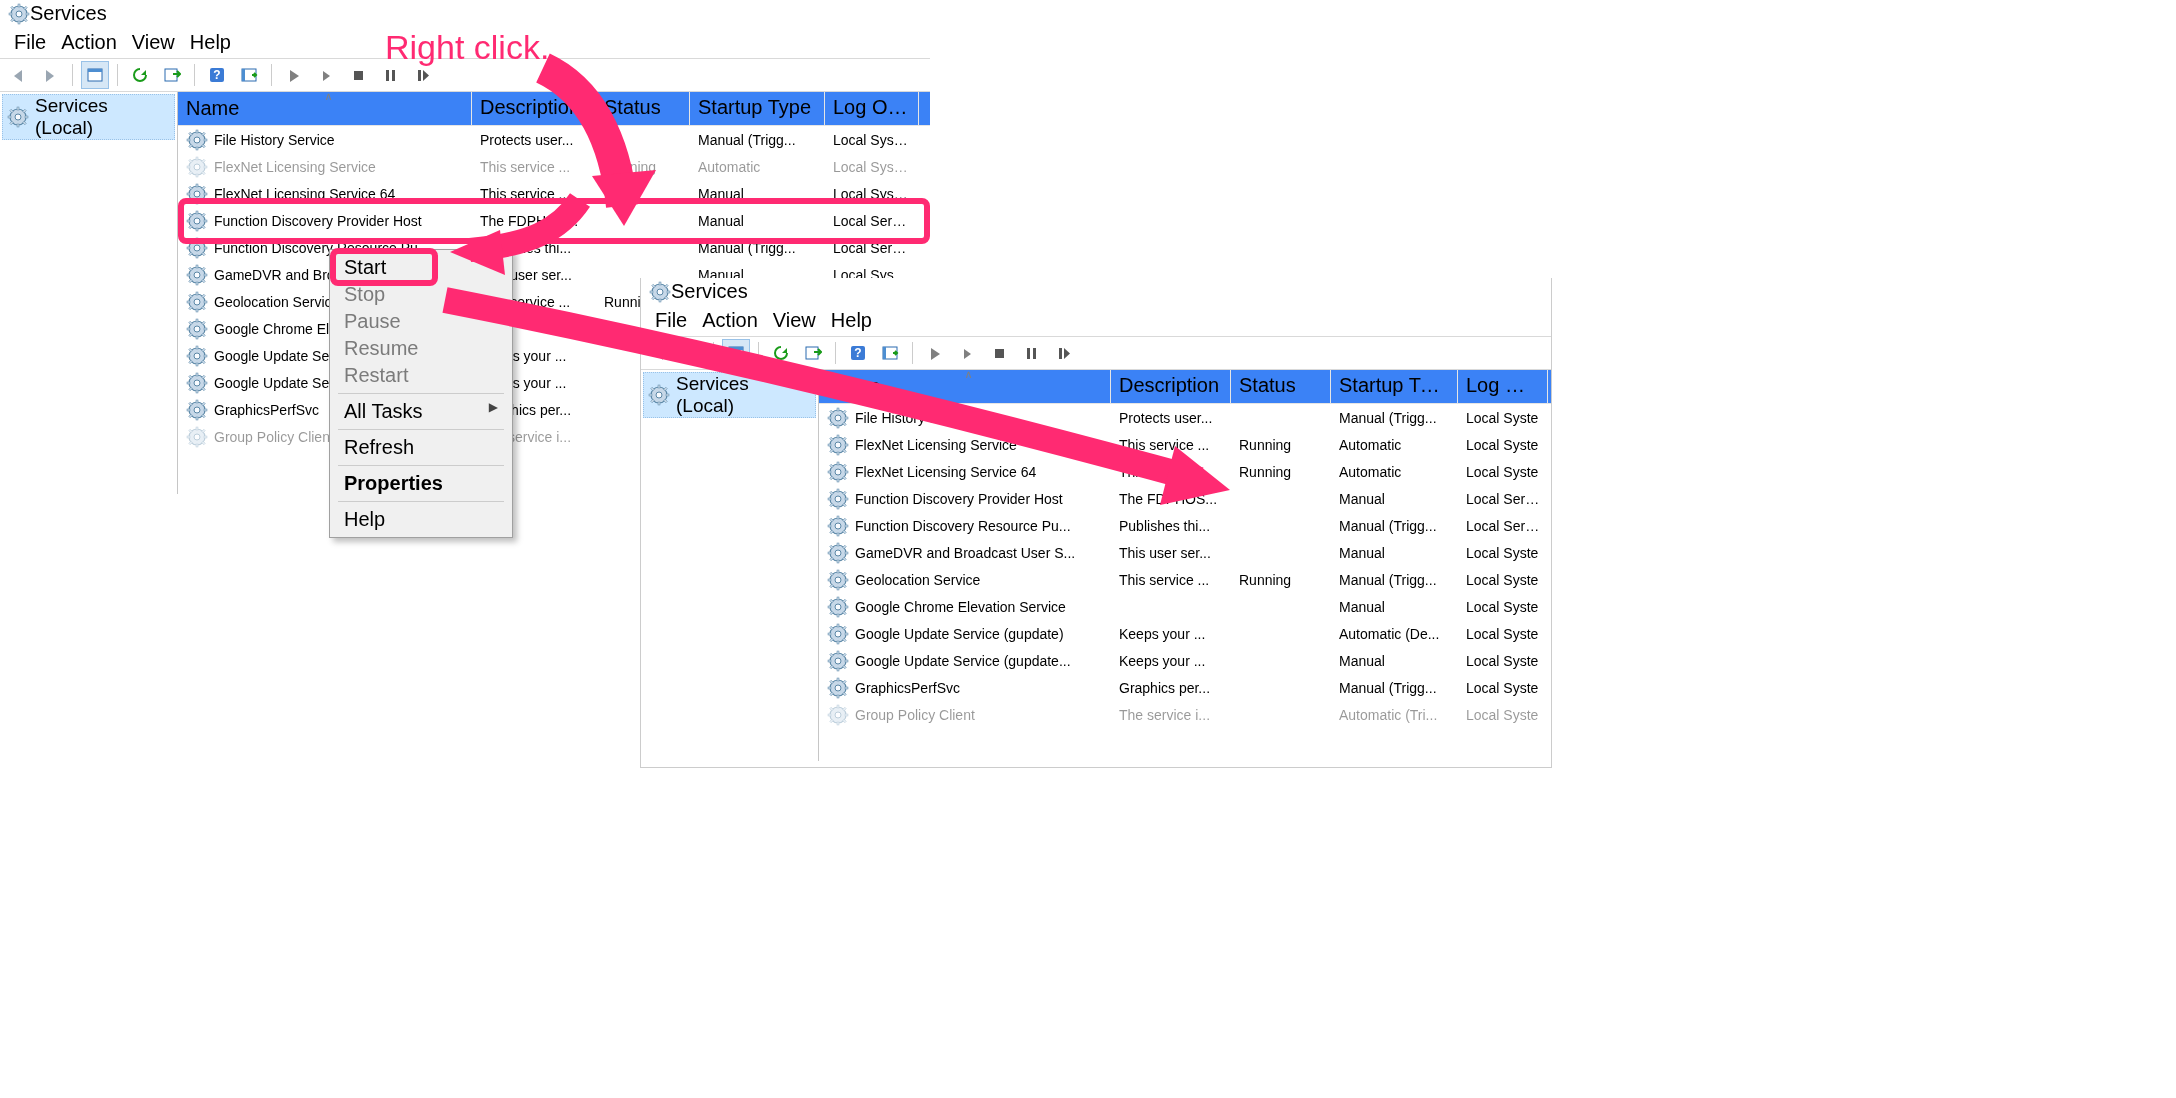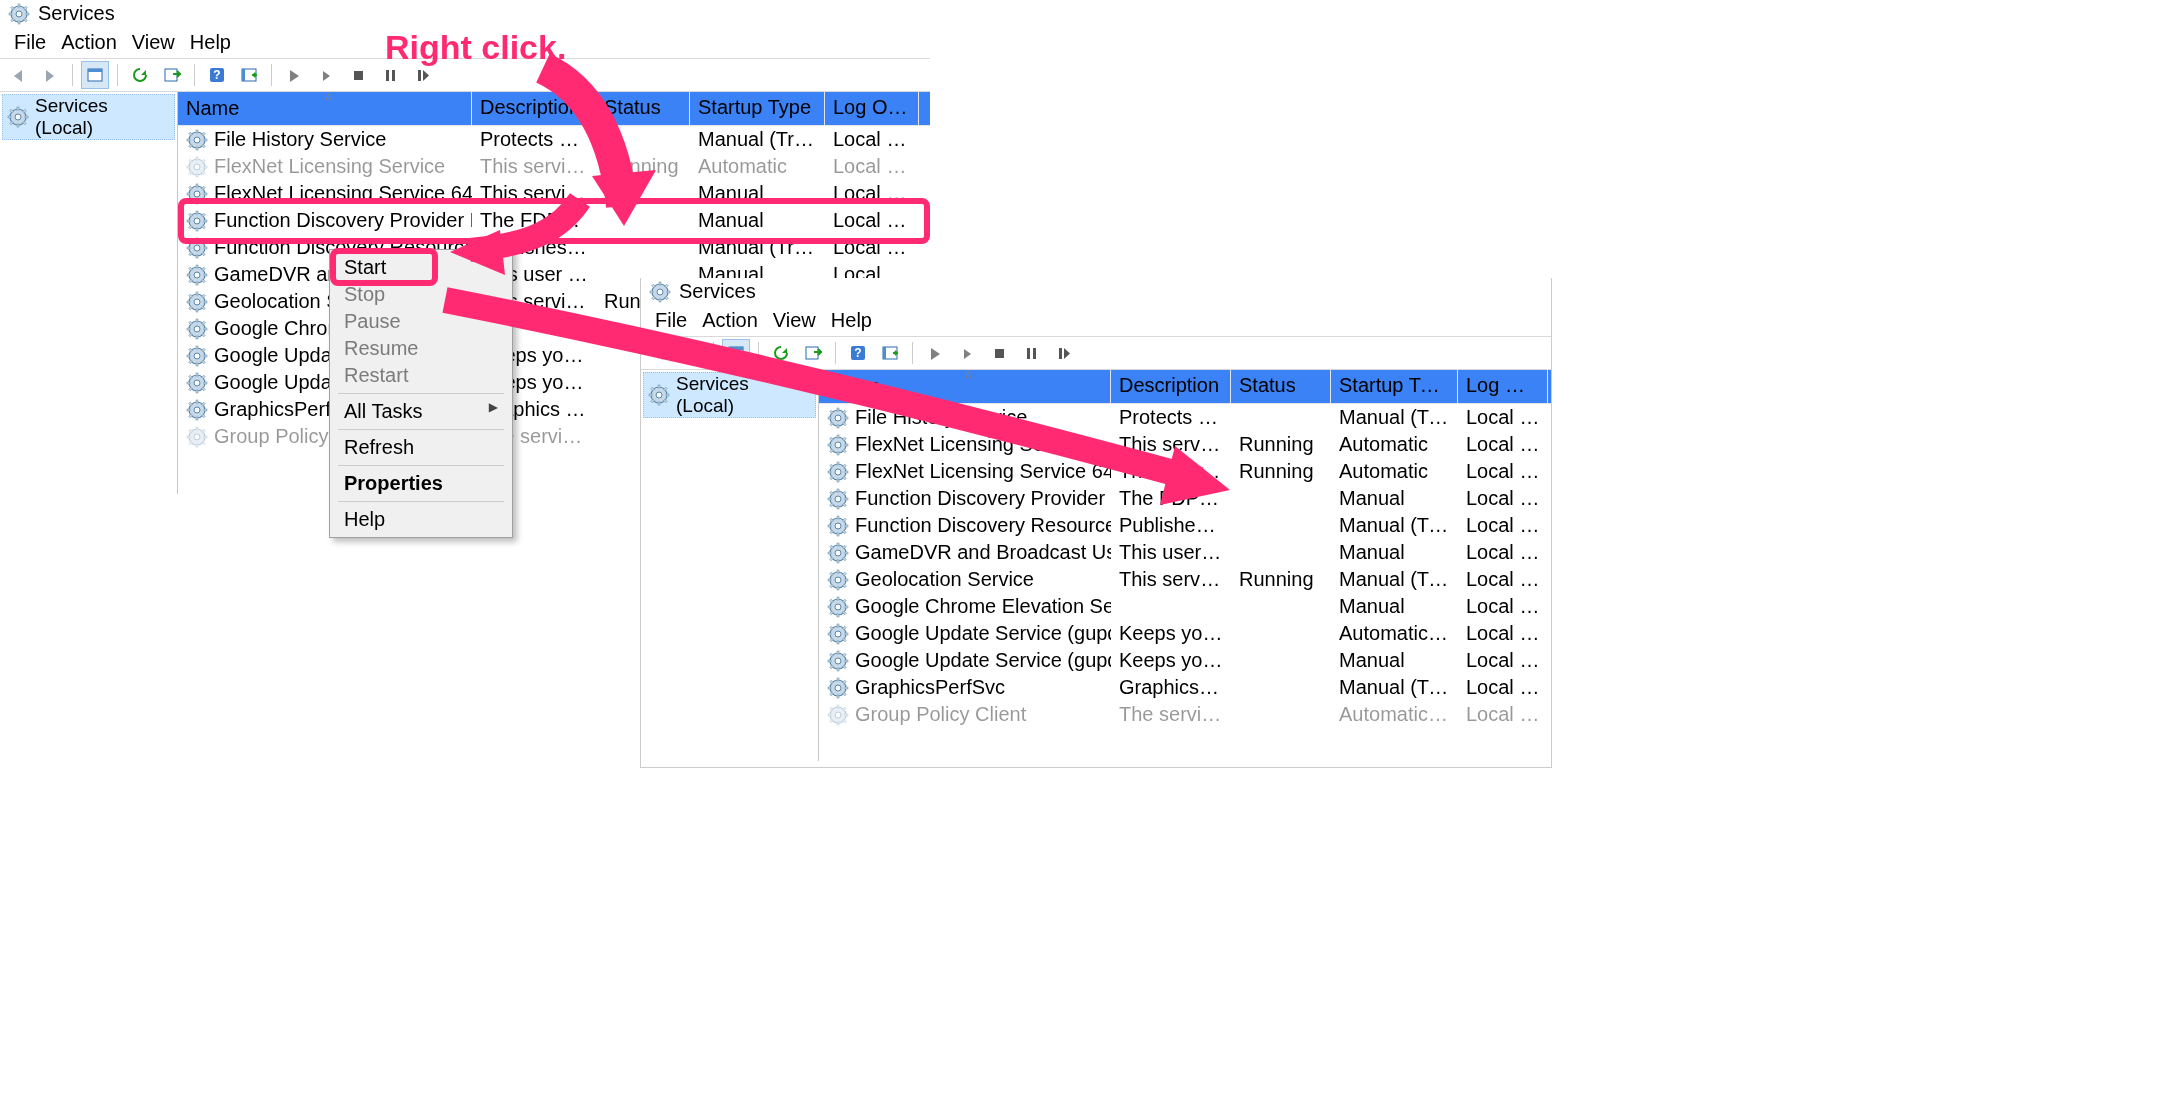--- a/index.html
+++ b/index.html
@@ -19,7 +19,7 @@
   
   .gear-svg { width: 22px; height: 22px; flex: none; }
   .svc-gear { width: 22px; height: 22px; margin-right: 6px; flex: none; }
-  .title-bar { display: flex; align-items: center; gap: 8px; padding: 2px 6px 2px 8px; }
+  .title-bar { display: flex; align-items: center; gap: 0; padding: 2px 6px 2px 8px; }
   .title-text { font-size: 20px; }
 
   

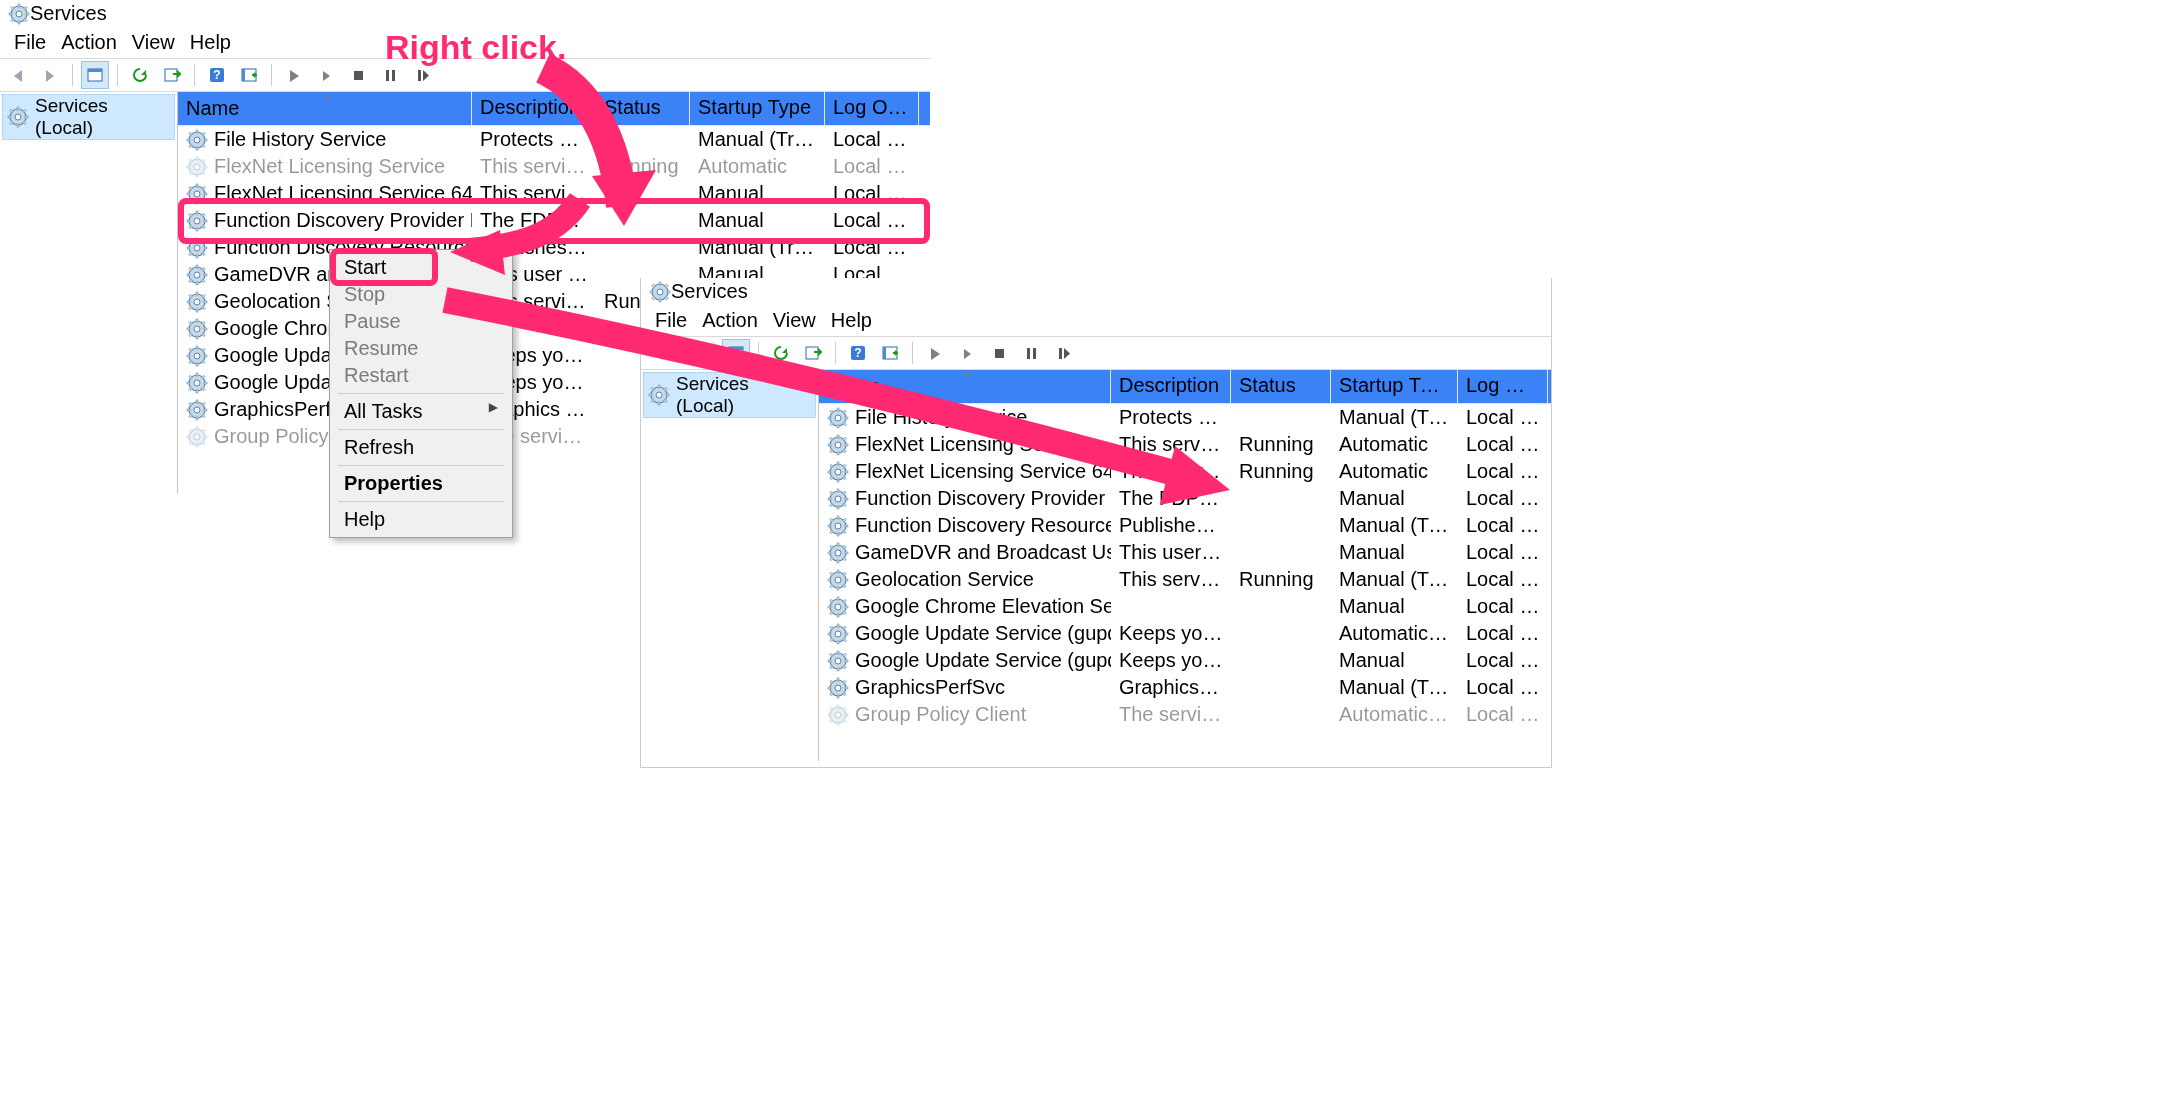--- a/index.html
+++ b/index.html
@@ -151,7 +151,7 @@
   
   .annot-text {
     position: absolute;
-    font-weight: 700;
+    font-weight: 400;
     font-size: 34px;
     color: #ff2a72;
   }

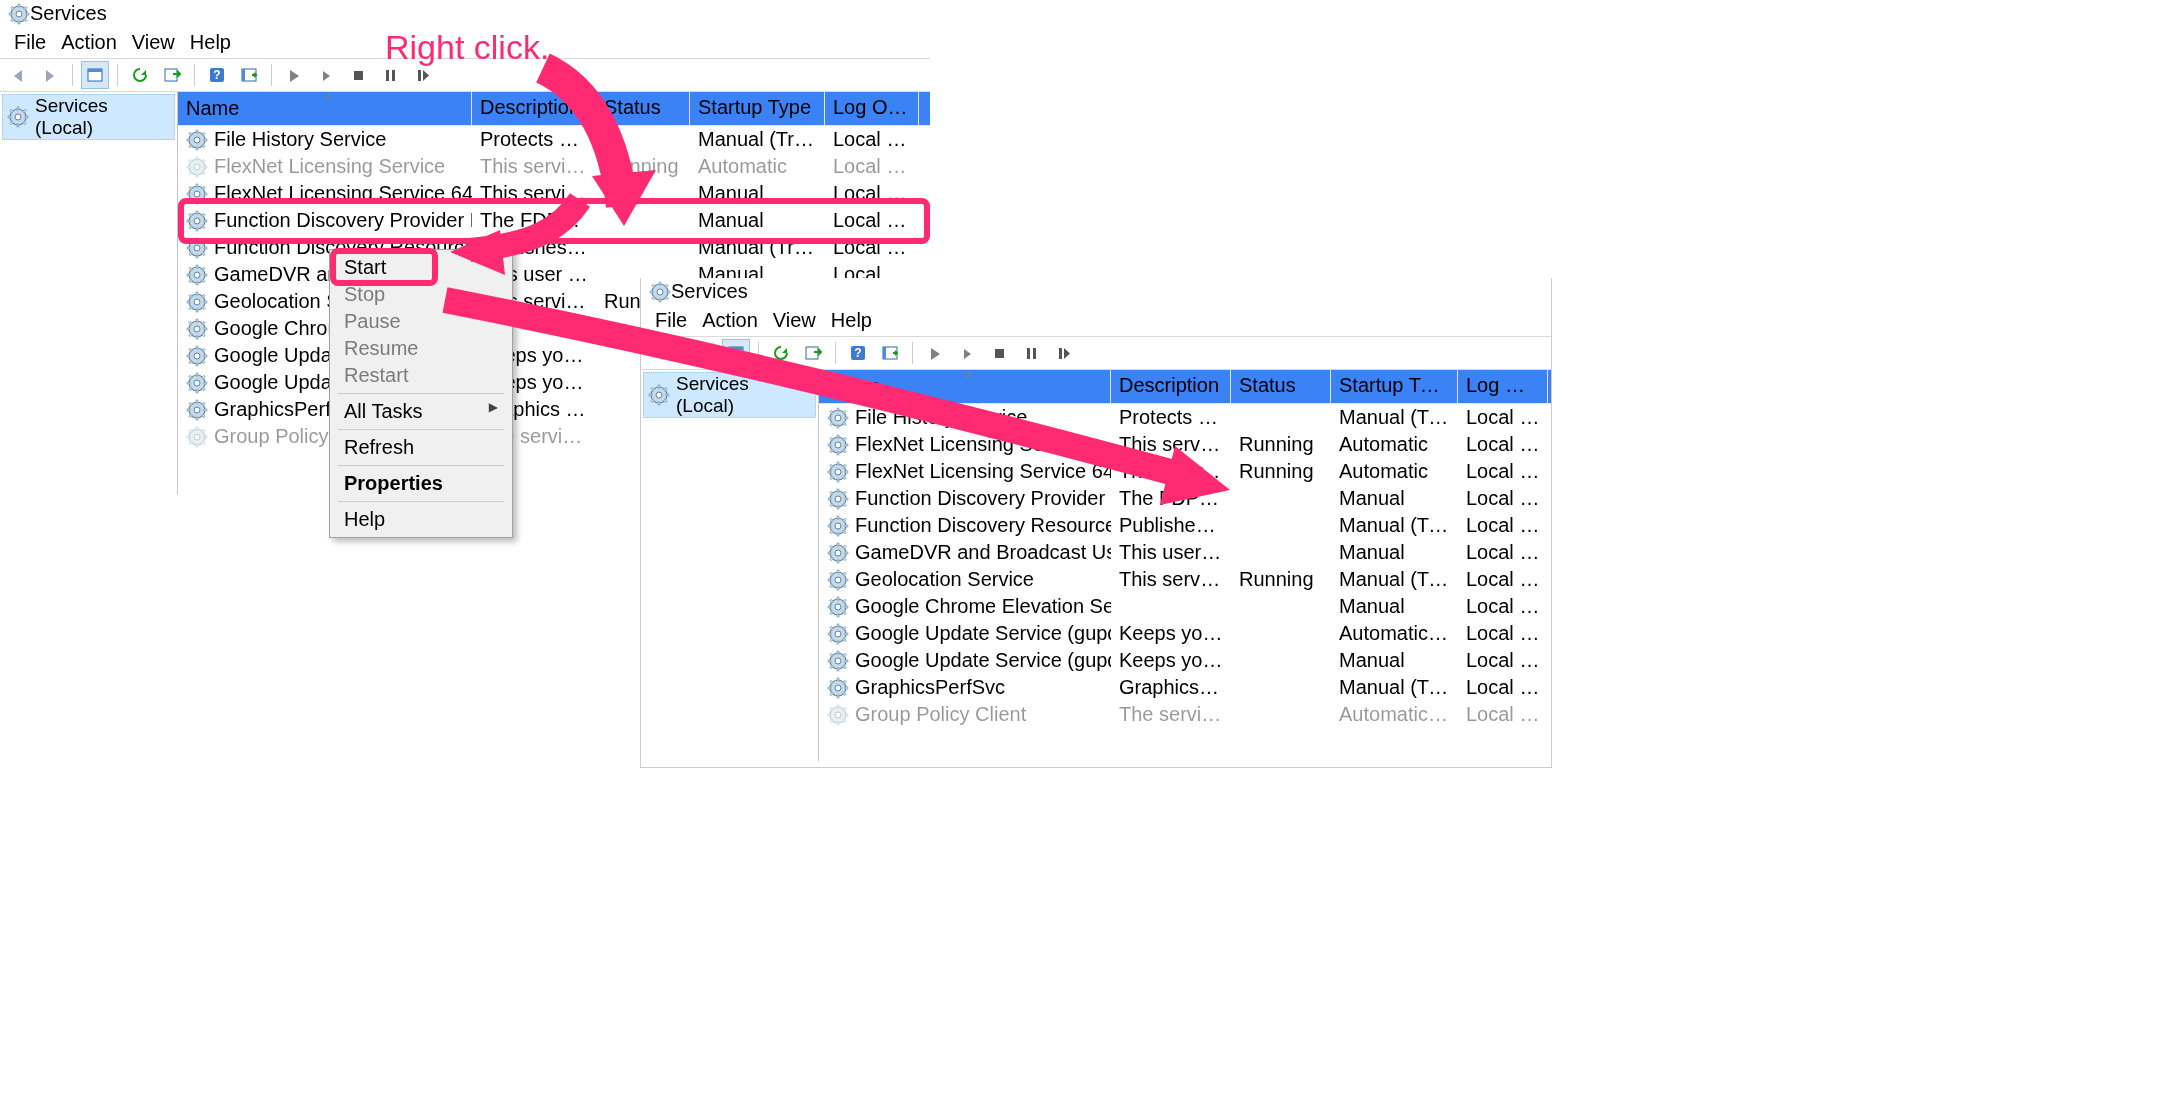--- a/index.html
+++ b/index.html
@@ -99,7 +99,7 @@
     display: flex;
     height: 27px;
     align-items: center;
-    font-size: 20px;
+    font-size: 14px;
     white-space: nowrap;
   }
   .data-row .cell {

